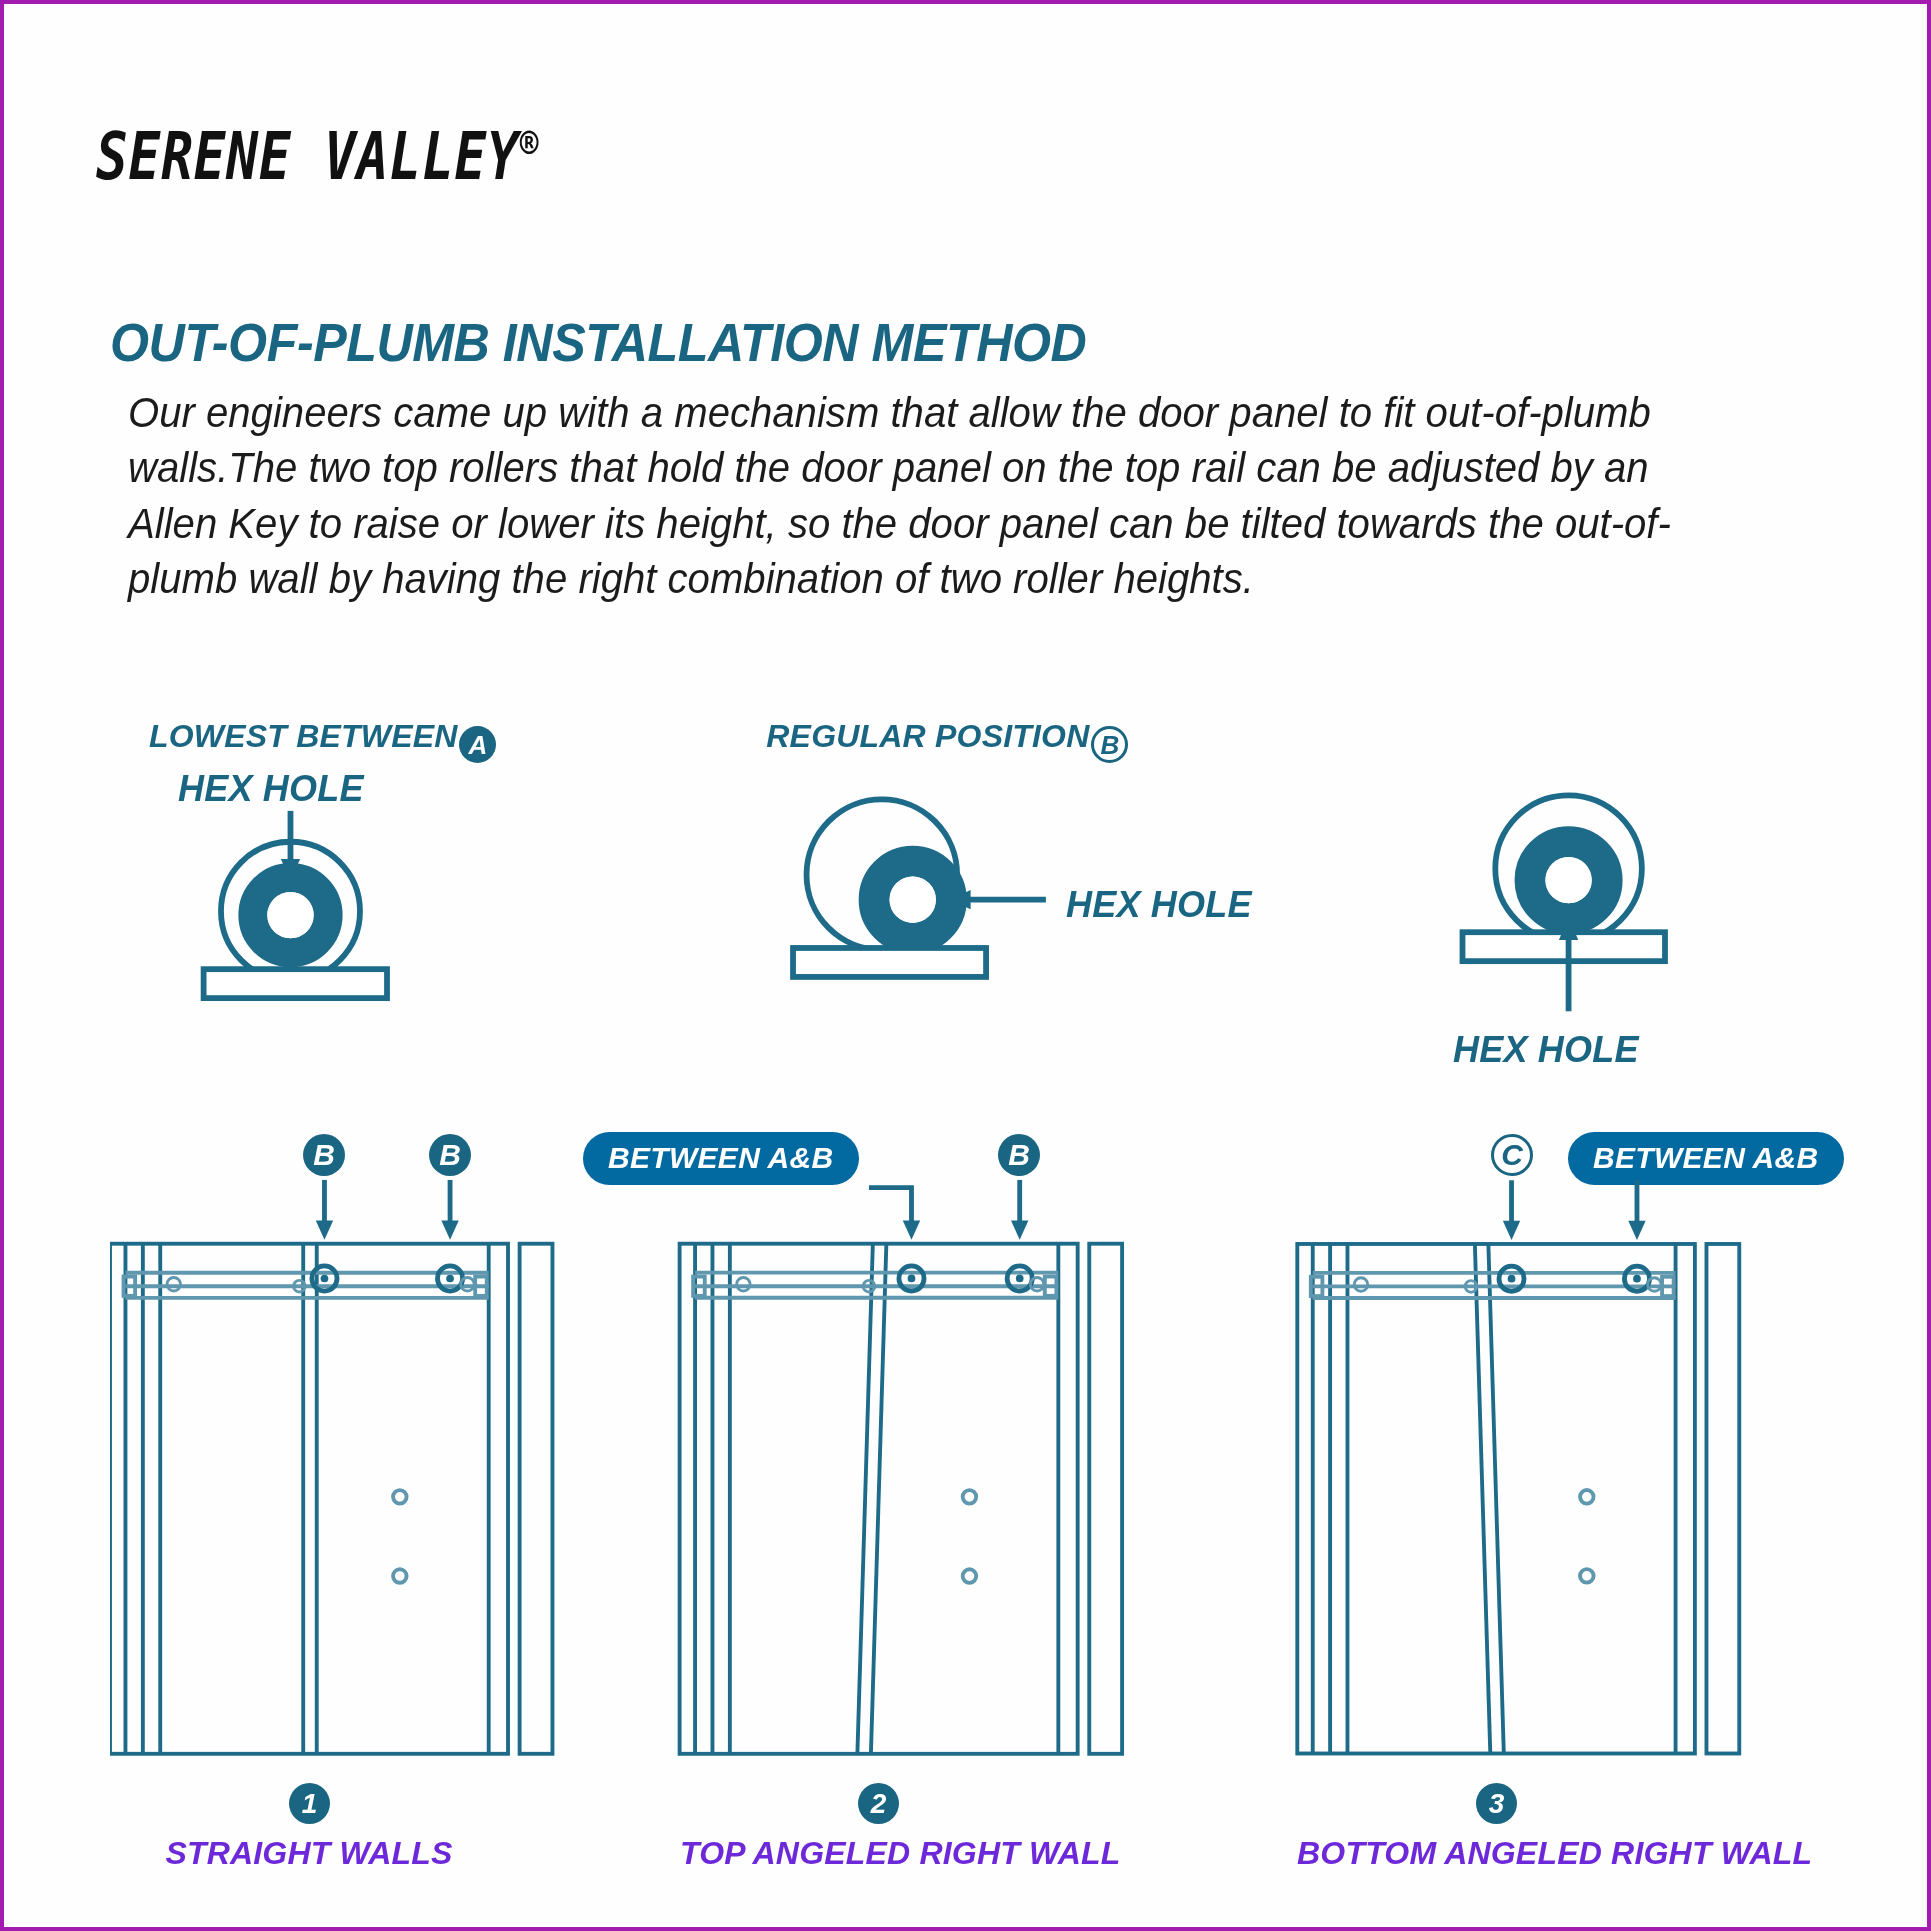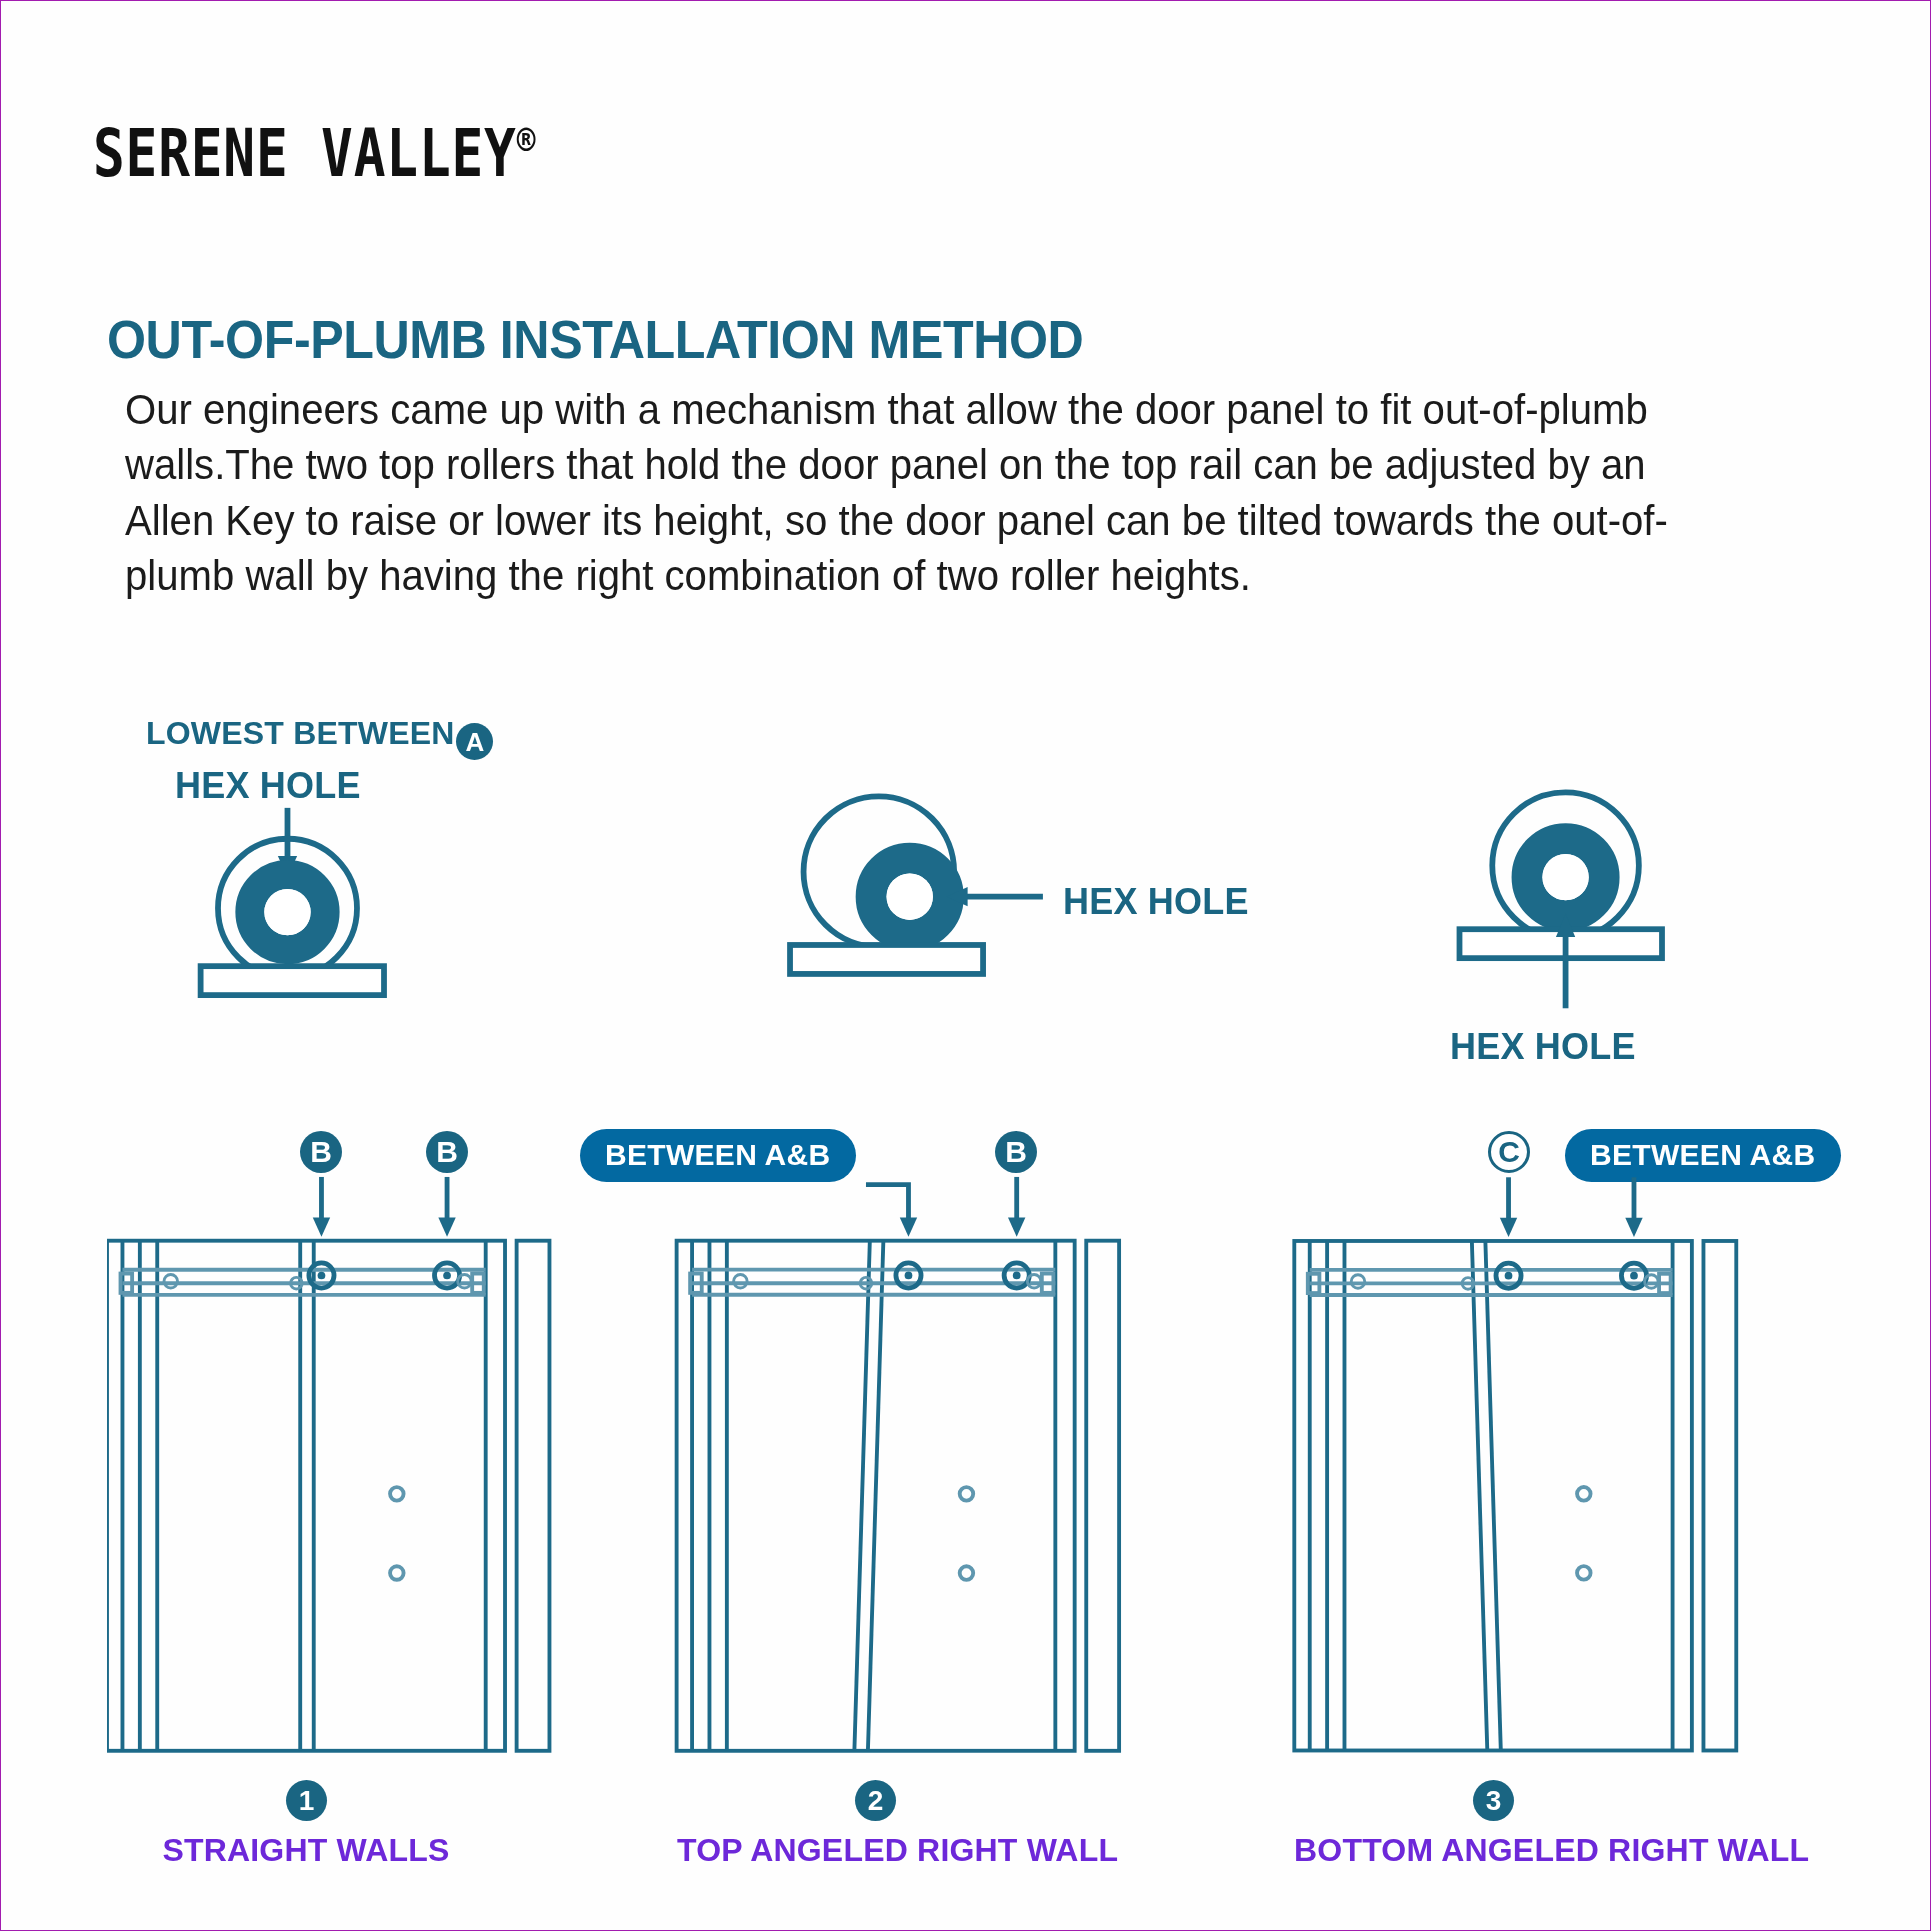--- a/index.html
+++ b/index.html
@@ -14,8 +14,9 @@
   .page{
     position:absolute;inset:0;
     background:#fefefe;
-    border:1px solid #a21caf;
-    box-sizing:border-box;
+    border:4px solid #a21caf;
+    box-sizing:border-box;
+    font-style:italic;
   }
 
   

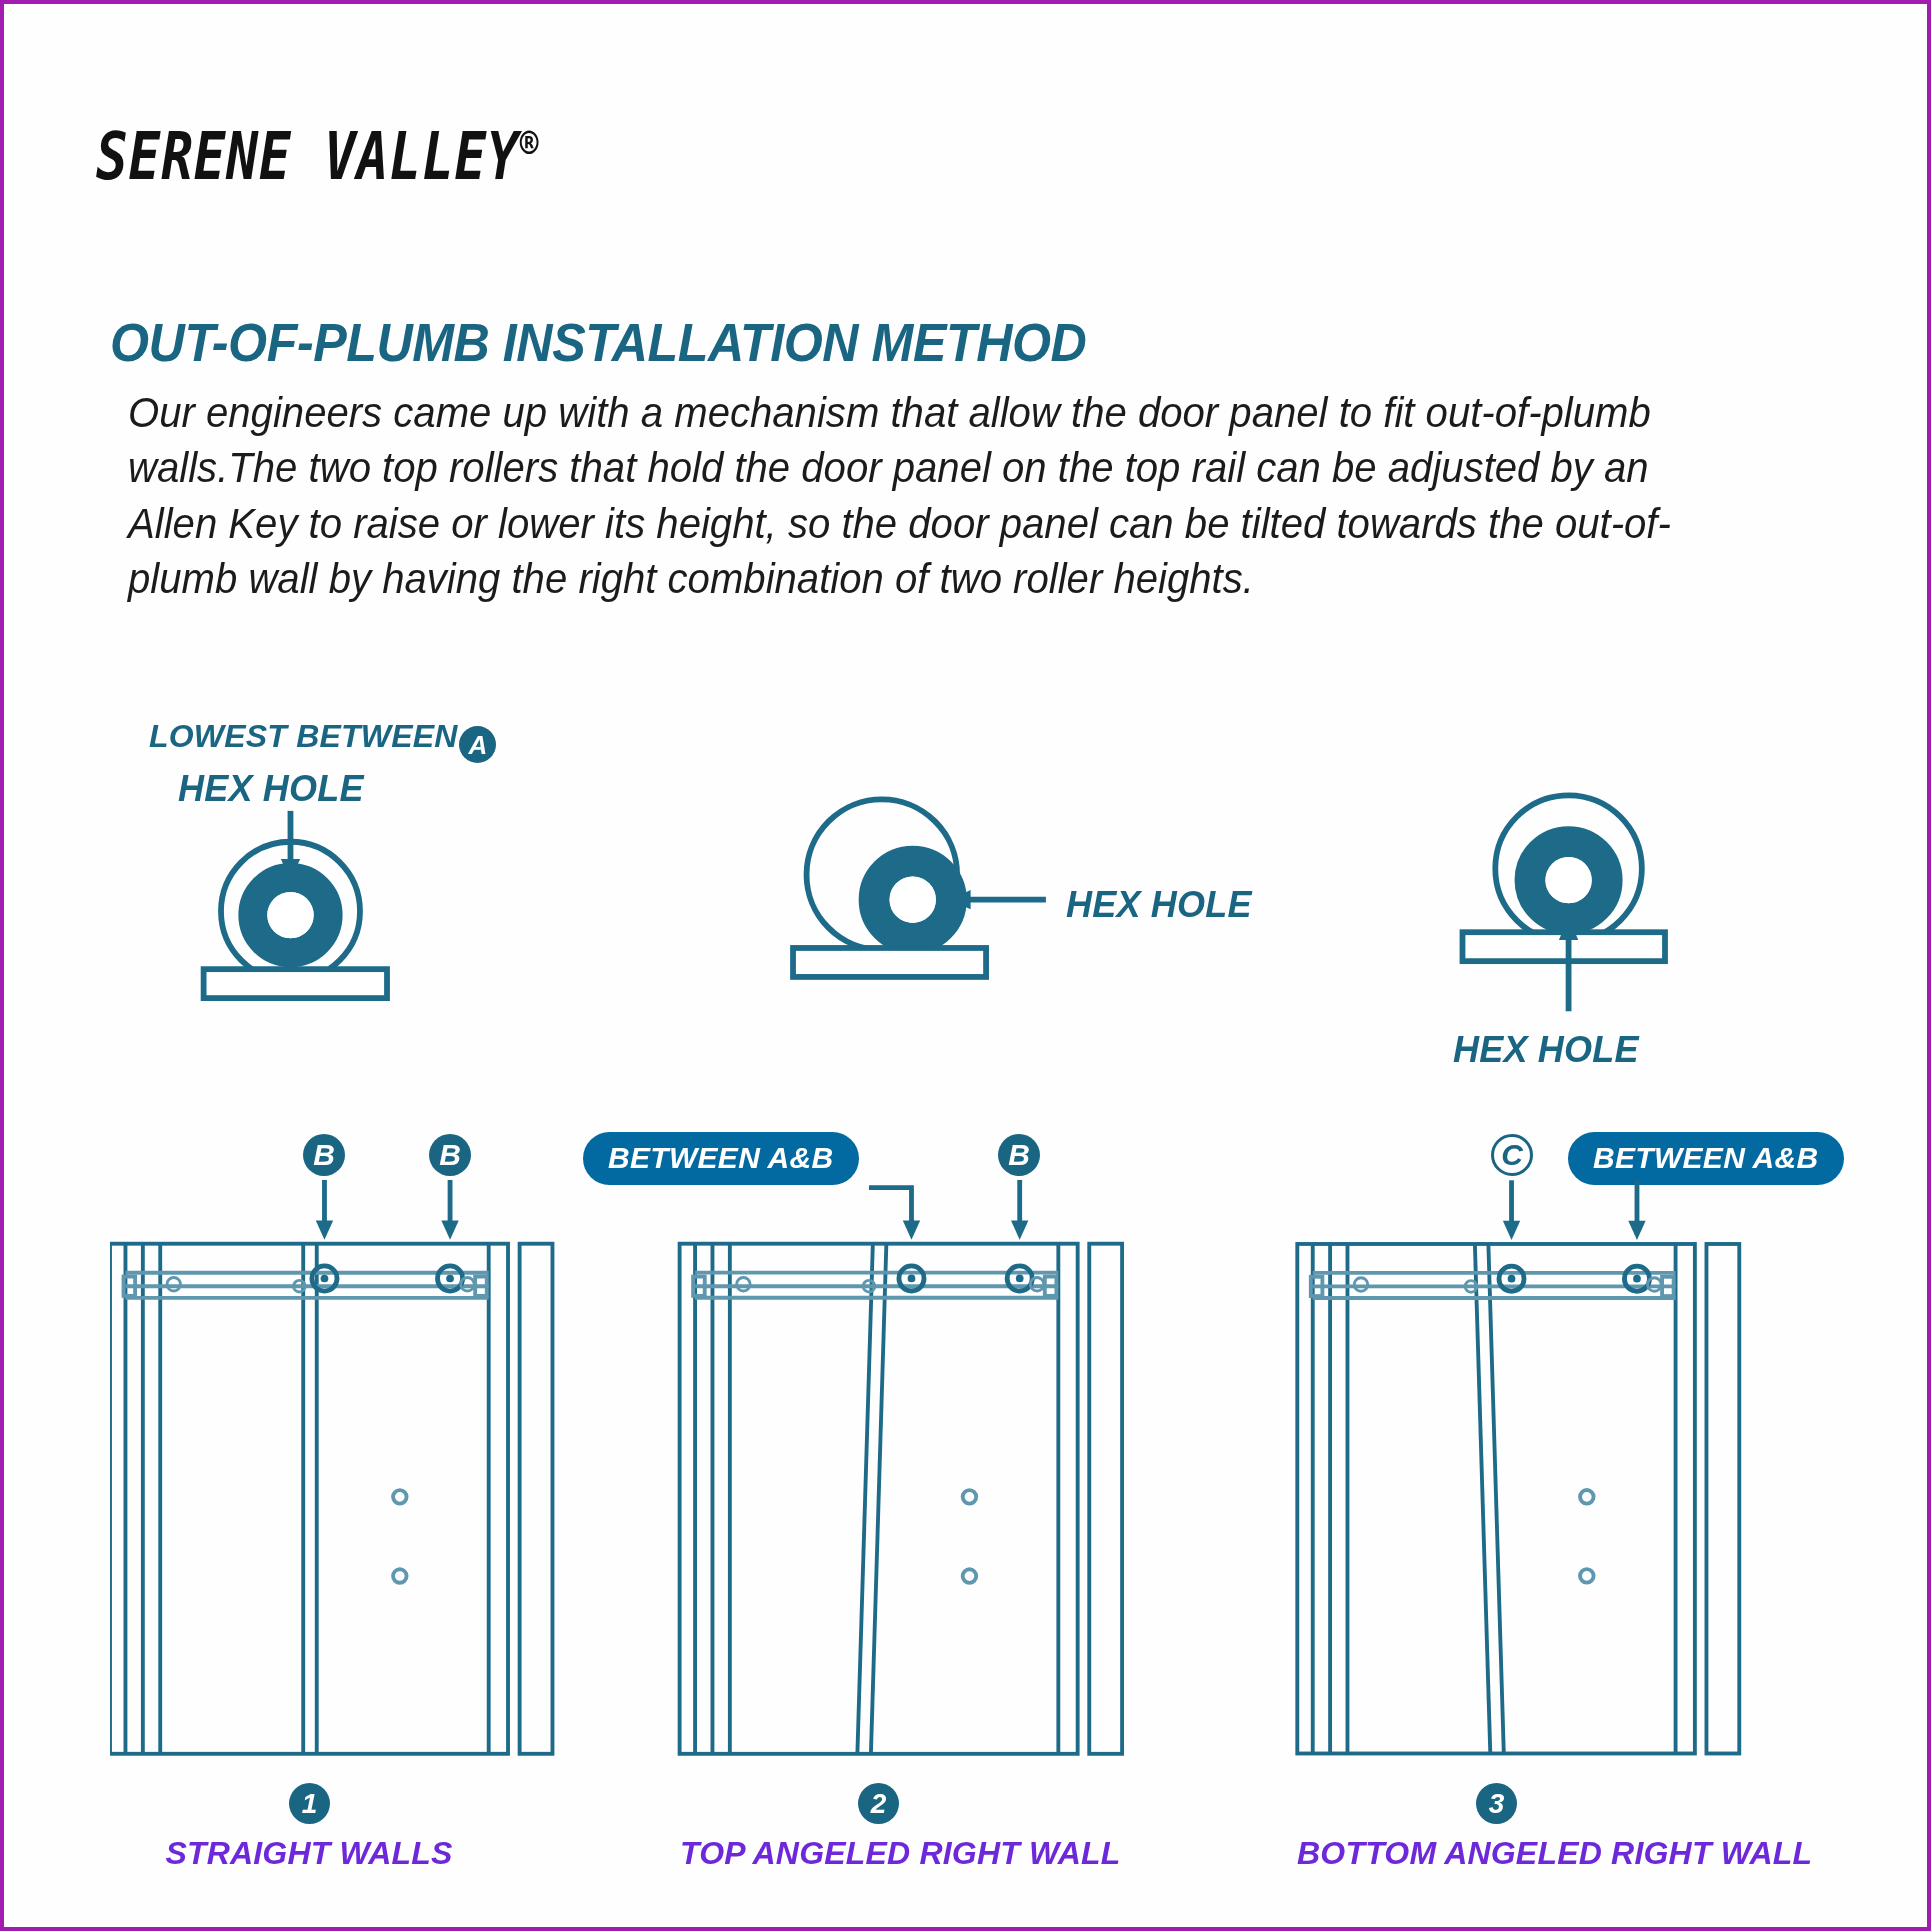--- a/index.html
+++ b/index.html
@@ -139,6 +139,9 @@
   </div>
 
   <div class="roller-col" style="left:743px;top:714px;width:541px;height:328px;">
+    <div class="roller-title" style="left:19.3px;top:0;">
+      <span>REGULAR POSITION</span><span class="badge outline">B</span>
+    </div>
     <svg class="roller-svg" style="left:19.3px;top:58px;" width="444" height="232" viewBox="0 0 460 240">
 
       <circle cx="120" cy="102" r="78" fill="none" stroke="#1d6a89" stroke-width="6"></circle>

